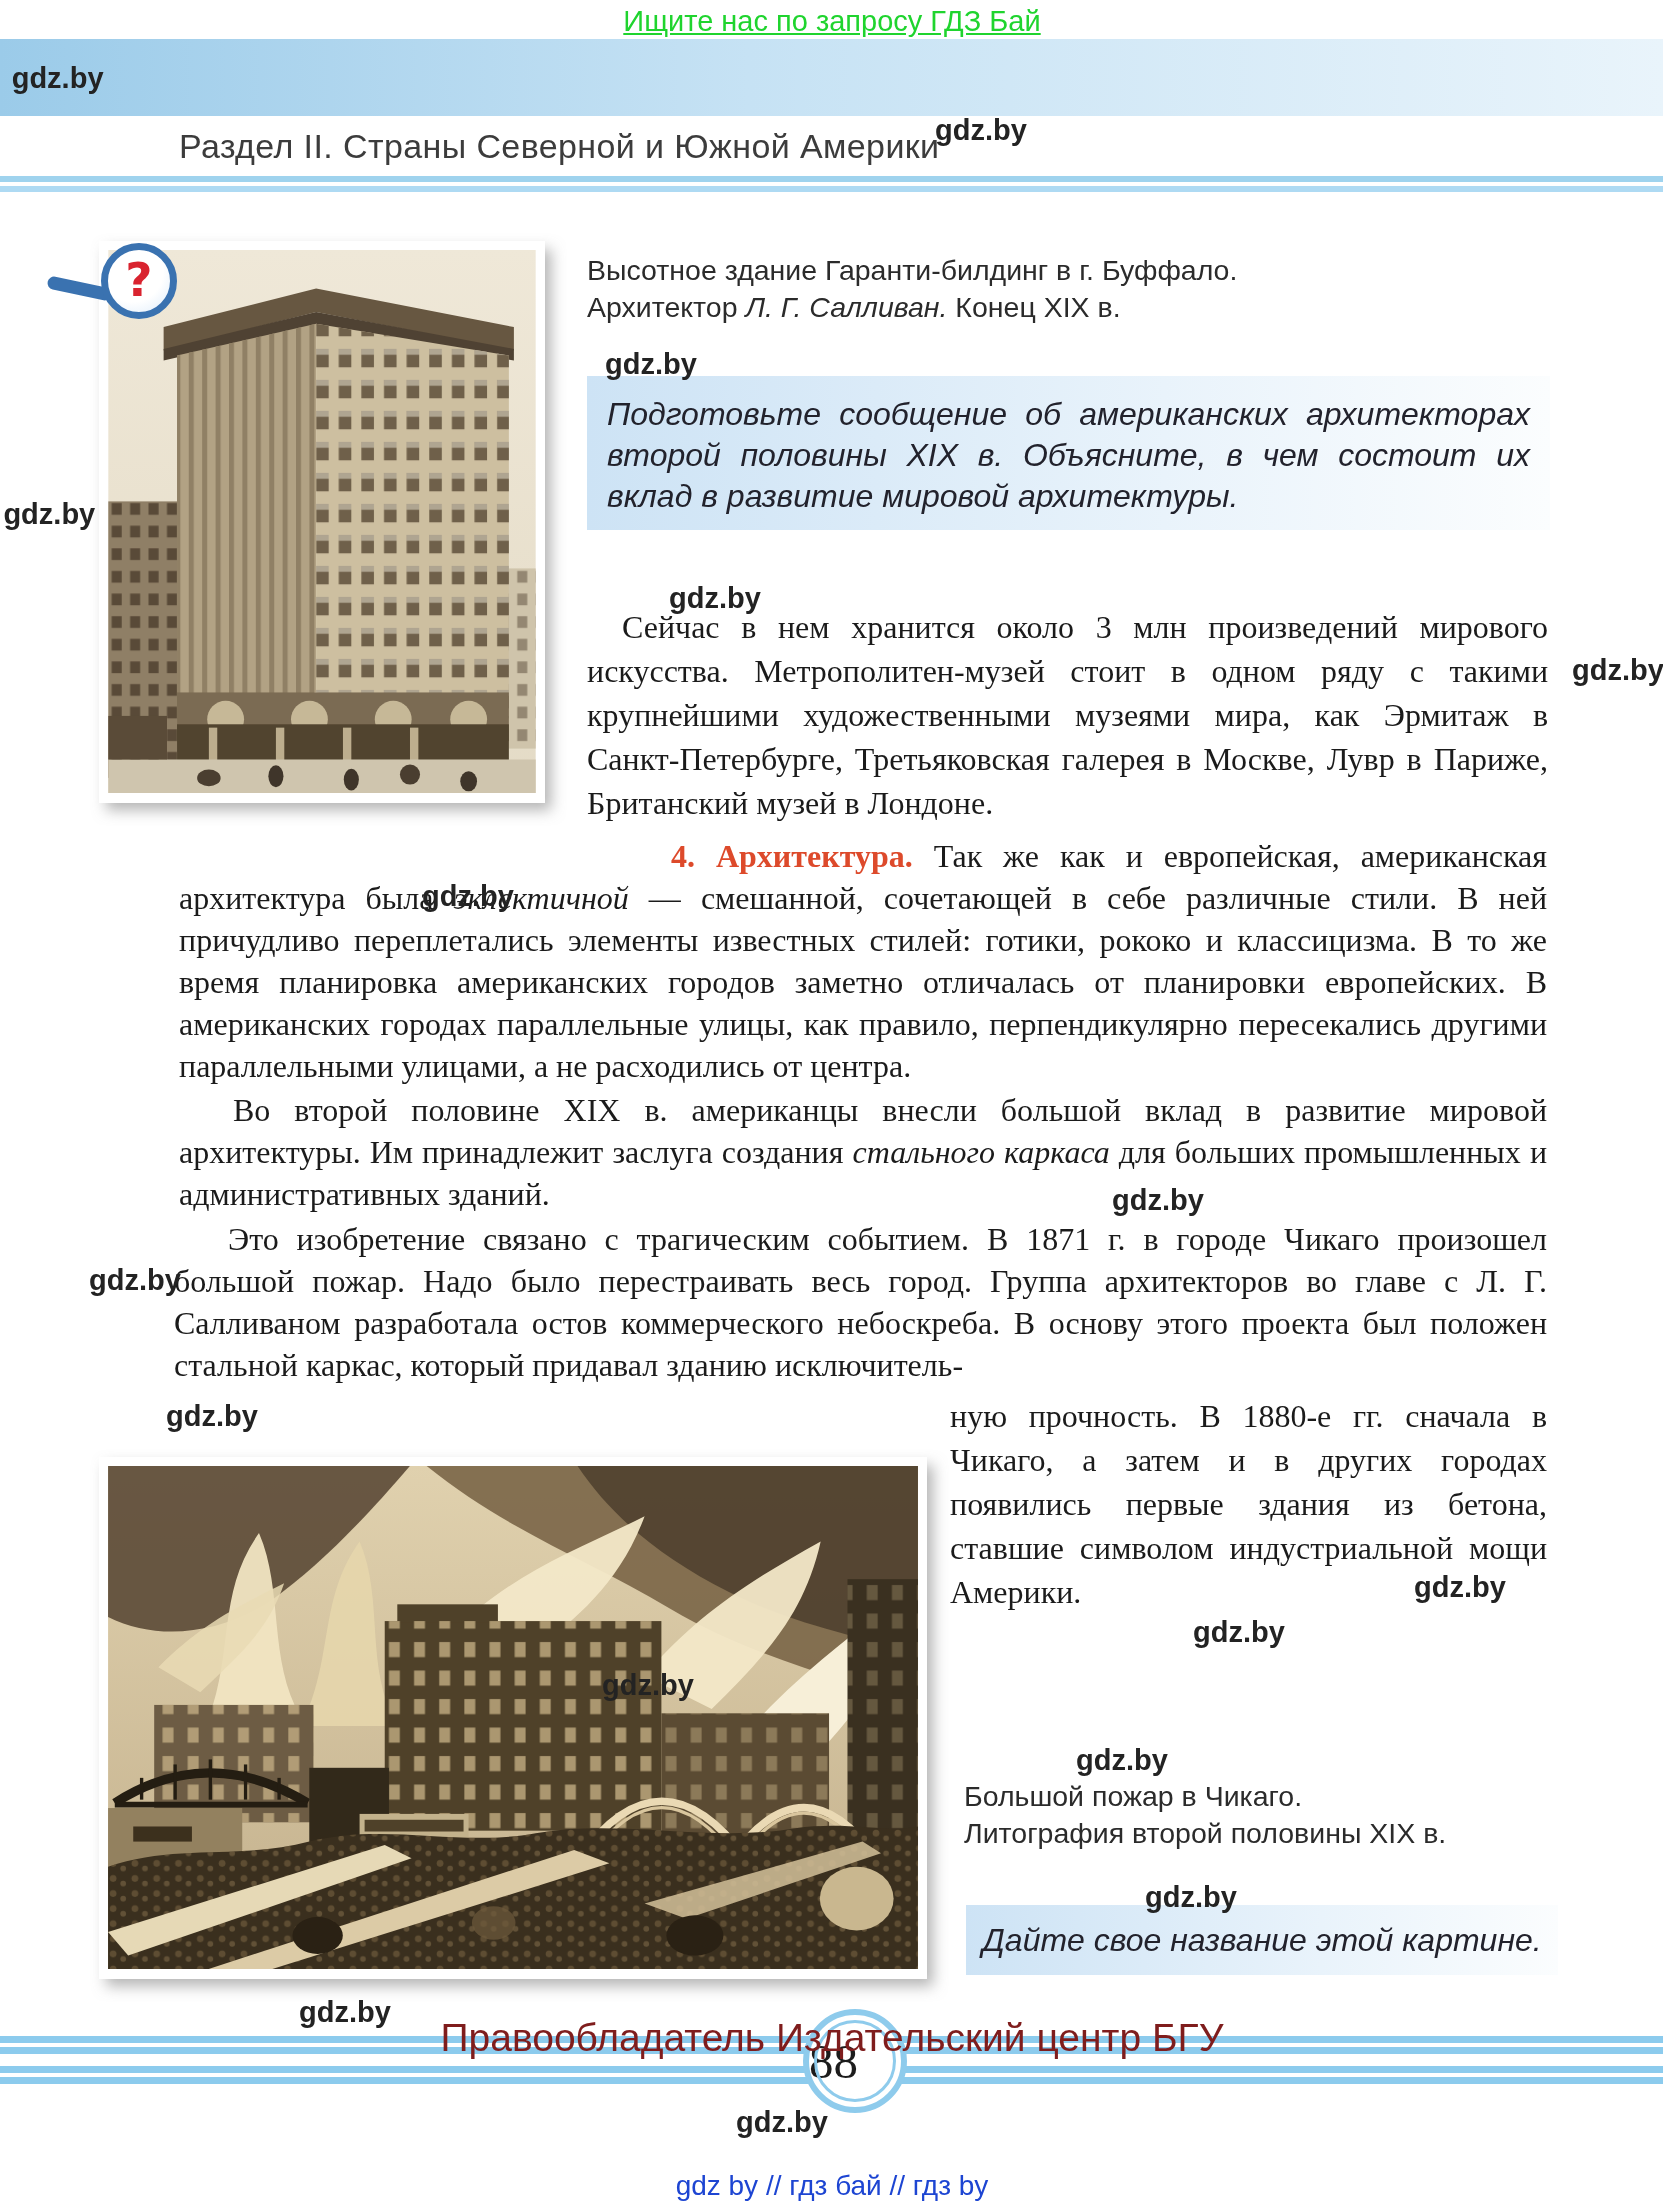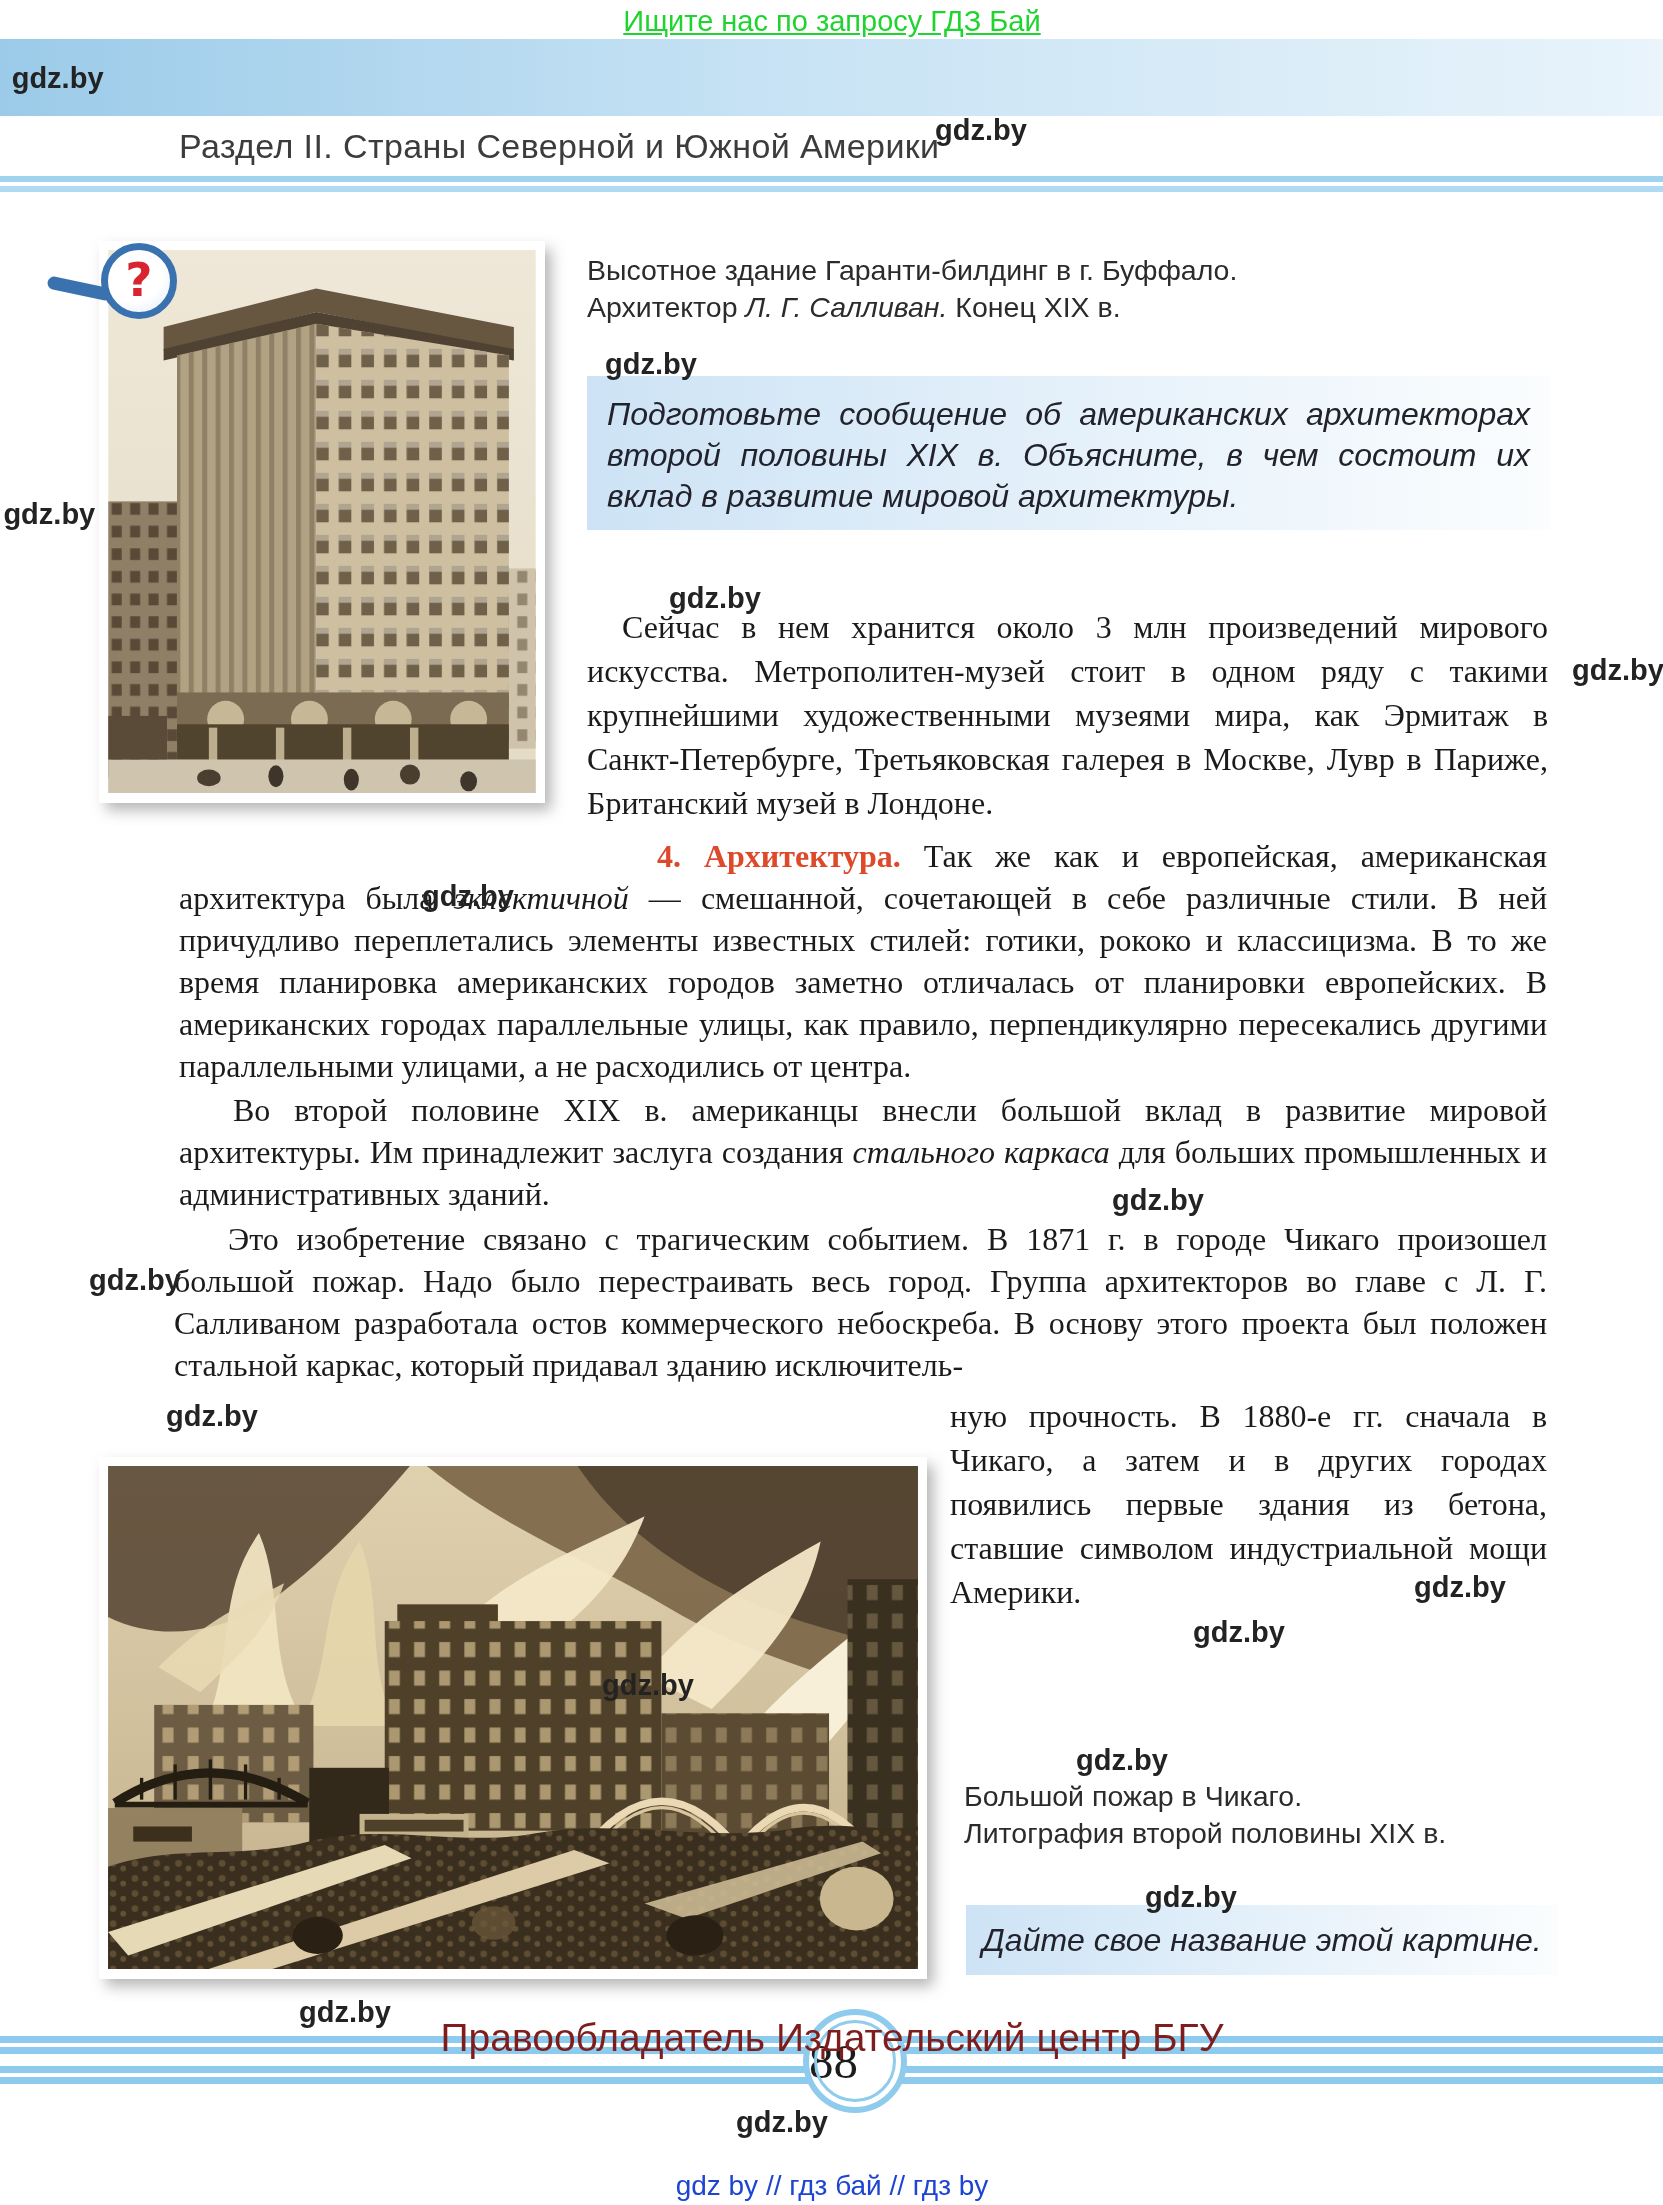--- a/index.html
+++ b/index.html
@@ -54,7 +54,7 @@
   #para-steel{left:179px;top:1089px;width:1368px;line-height:42px;text-indent:54px;}
   #para-invention{left:174px;top:1218px;width:1373px;line-height:42px;text-indent:54px;}
   #para-fire-side{left:950px;top:1394px;width:597px;line-height:44px;}
-  .seg-orange{color:#dd4a2b;font-weight:bold;}
+  .seg-orange{color:#dd4a2b;font-weight:bold;margin-left:14px;}
   .seg-italic{font-style:italic;}
 
   

